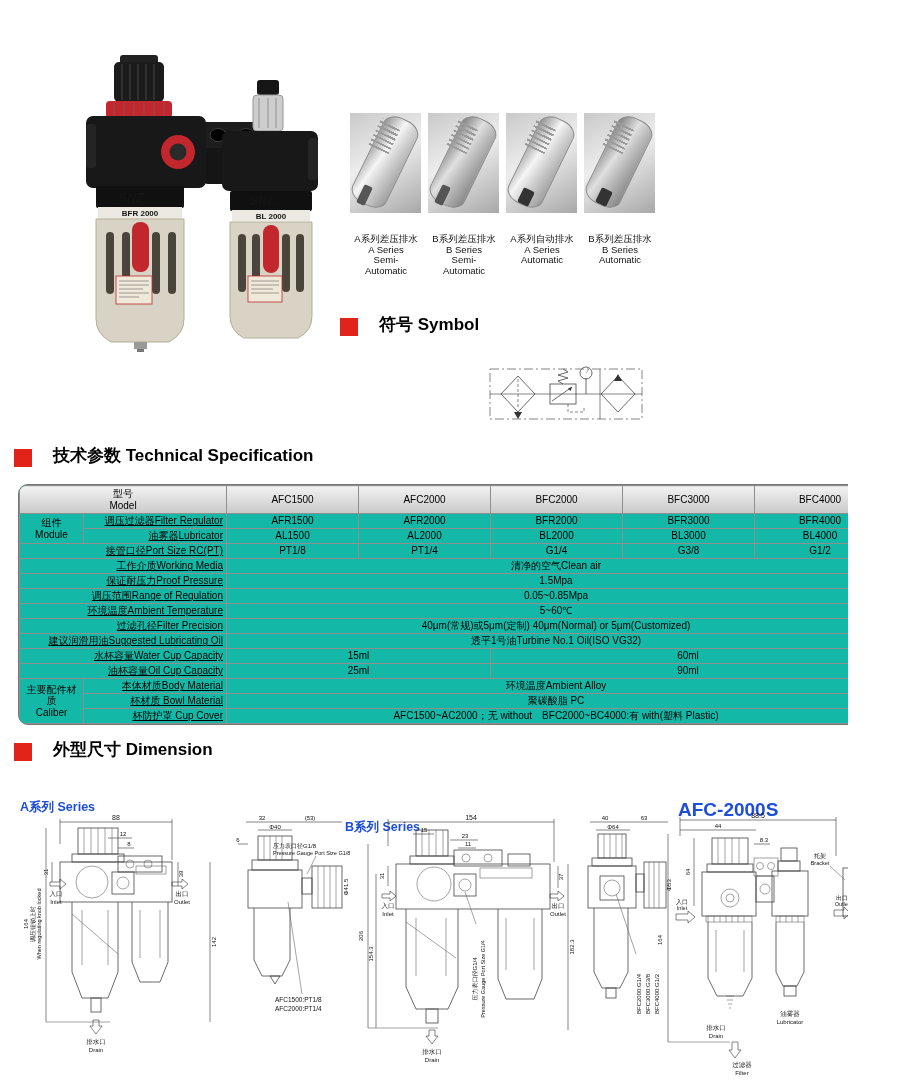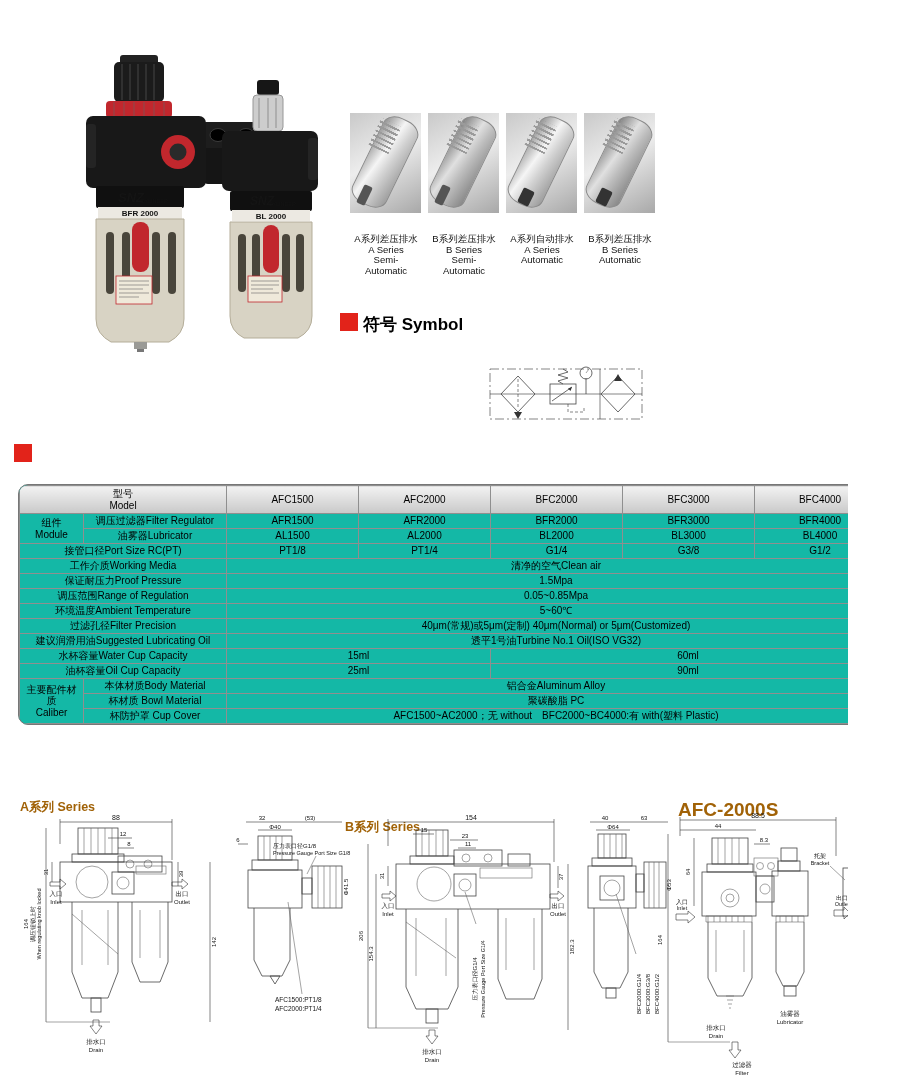--- a/index.html
+++ b/index.html
@@ -6,7 +6,7 @@
   .page{position:relative;width:848px;height:1081px;background:#ffffff;overflow:hidden;
         font-family:"Liberation Sans",sans-serif;color:#111;}
   
-  .sec-head{position:absolute;display:flex;align-items:flex-start;gap:5px;
+  .sec-head{position:absolute;display:flex;align-items:flex-end;gap:21px;
             font-size:17px;font-weight:bold;color:#000;}
   .redsq{width:18px;height:18px;background:#e2231a;flex:0 0 auto;}
   .sub-label{position:absolute;font-size:12.5px;font-weight:bold;color:#a16207;}

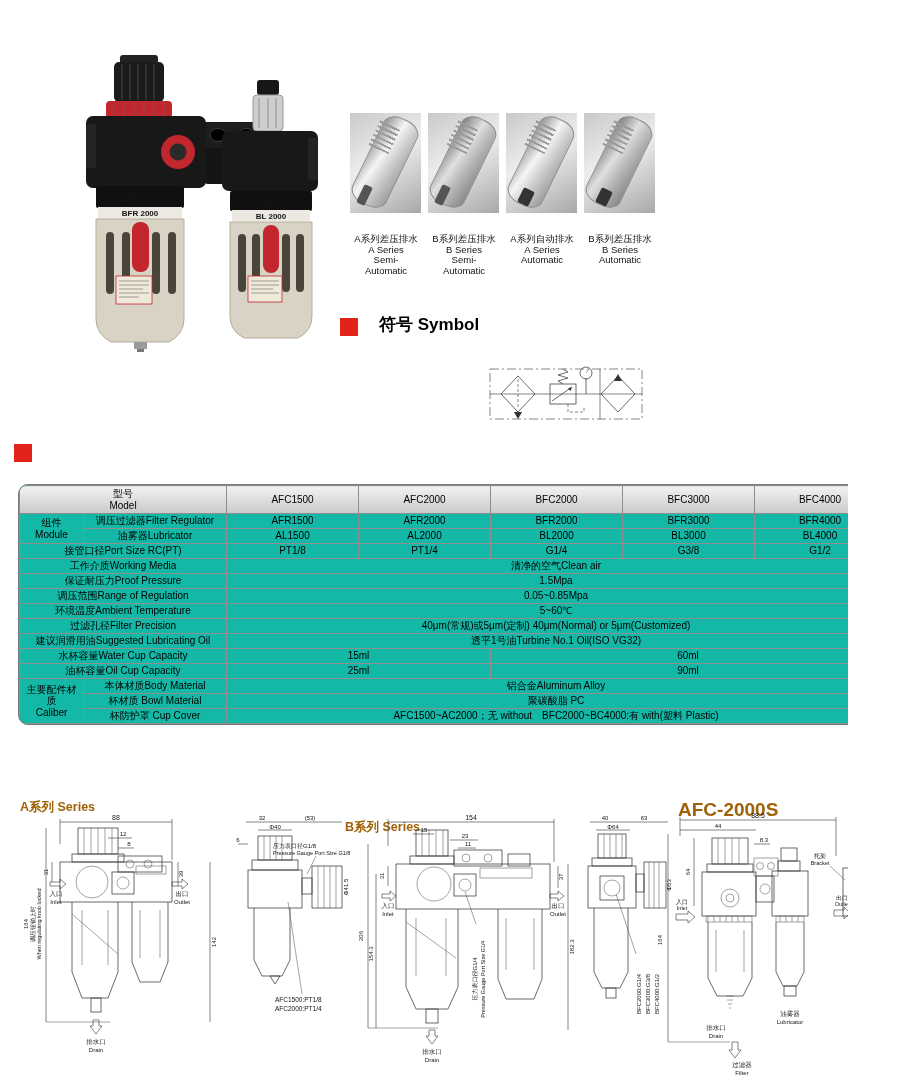--- a/index.html
+++ b/index.html
@@ -188,6 +188,7 @@
 
   <div class="sec-head" style="left:14px;top:444px">
     <div class="redsq"></div>
+    <div><span>技术参数</span> <span>Technical Specification</span></div>
   </div>
 
   <div class="spec-wrap">

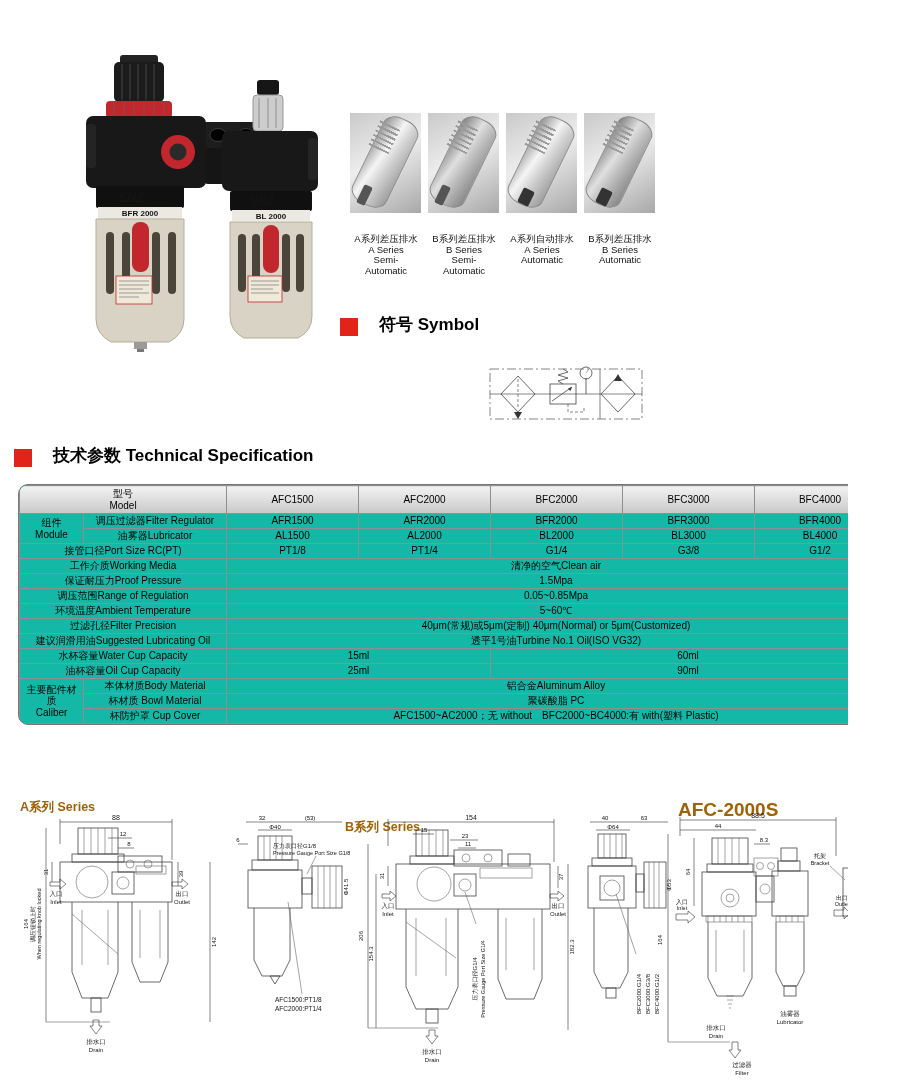--- a/index.html
+++ b/index.html
@@ -30,7 +30,7 @@
   table.spec td{border:1px solid #8f8f8f;text-align:center;padding:0 3px;height:14px;
                 line-height:1.12;overflow:hidden;}
   table.spec tr.thead td{background:linear-gradient(#f2f2f2,#c9c9c9);height:27px;}
-  table.spec td.l{text-align:center;}
+  table.spec td.l{text-align:right;text-decoration:underline;}
   
   svg text{font-family:"Liberation Sans",sans-serif;font-size:7px;fill:#141414;}
   svg .t6{font-size:6px;} svg .t55{font-size:5.5px;} svg .t65{font-size:6.5px;}

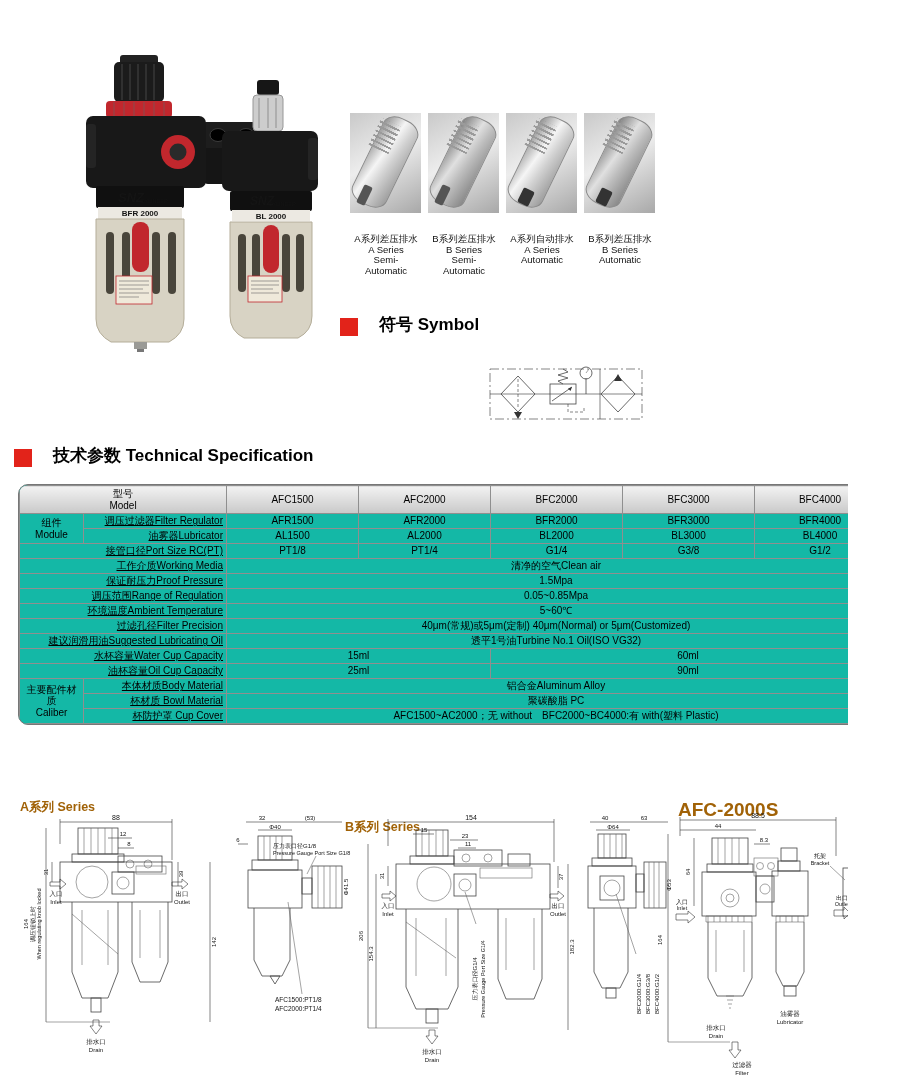--- a/index.html
+++ b/index.html
@@ -282,7 +282,7 @@
               <div>Caliber</div>
             </td>
       <td class="l">本体材质Body Material</td>
-      <td colspan="5">铝合金Aluminum Alloy</td>
+      <td colspan="5">环境温度Ambient Alloy</td>
           </tr>
     <tr>
       <td class="l">杯材质 Bowl Material</td>

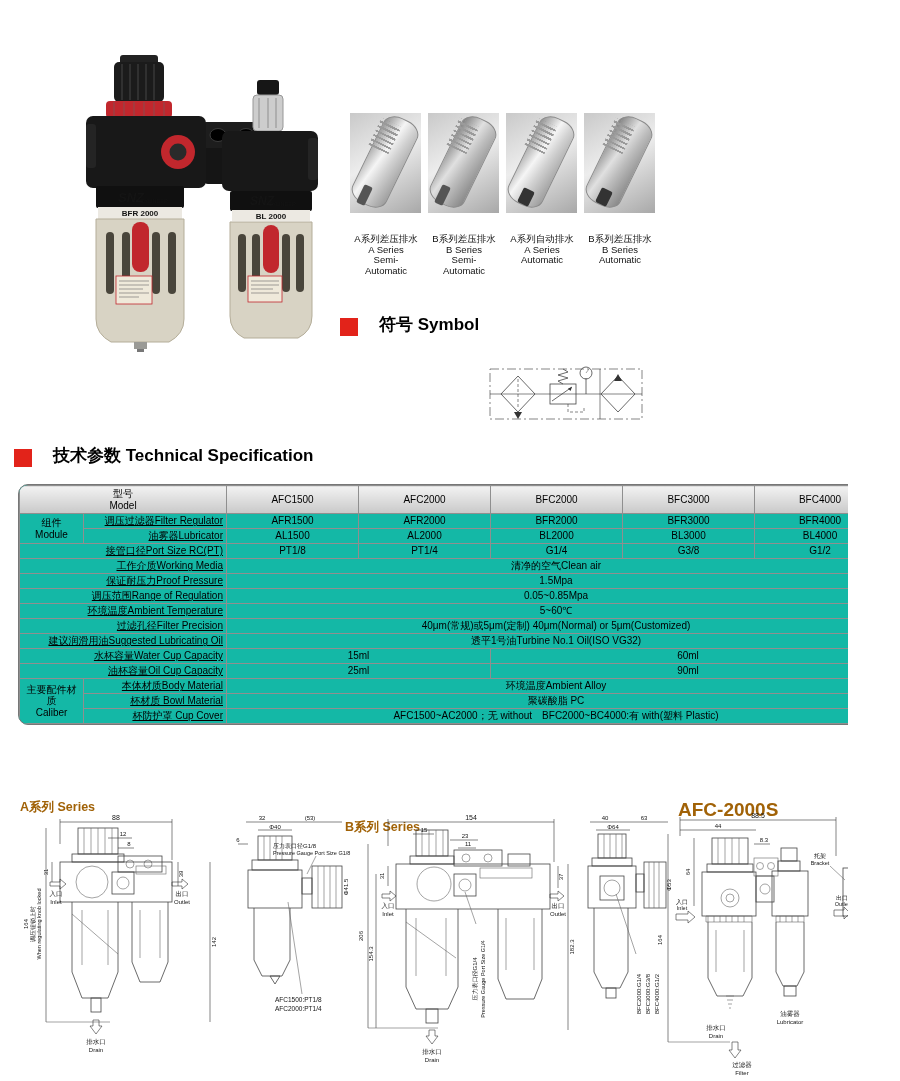--- a/index.html
+++ b/index.html
@@ -296,6 +296,10 @@
       </table>
   </div>
 
+  <div class="sec-head" style="left:14px;top:738px">
+    <div class="redsq"></div>
+    <div><span>外型尺寸</span> <span>Dimension</span></div>
+  </div>
 
   <div class="sub-label" style="left:20px;top:799px">A系列 Series</div>
   <div class="sub-label" style="left:345px;top:819px">B系列 Series</div>

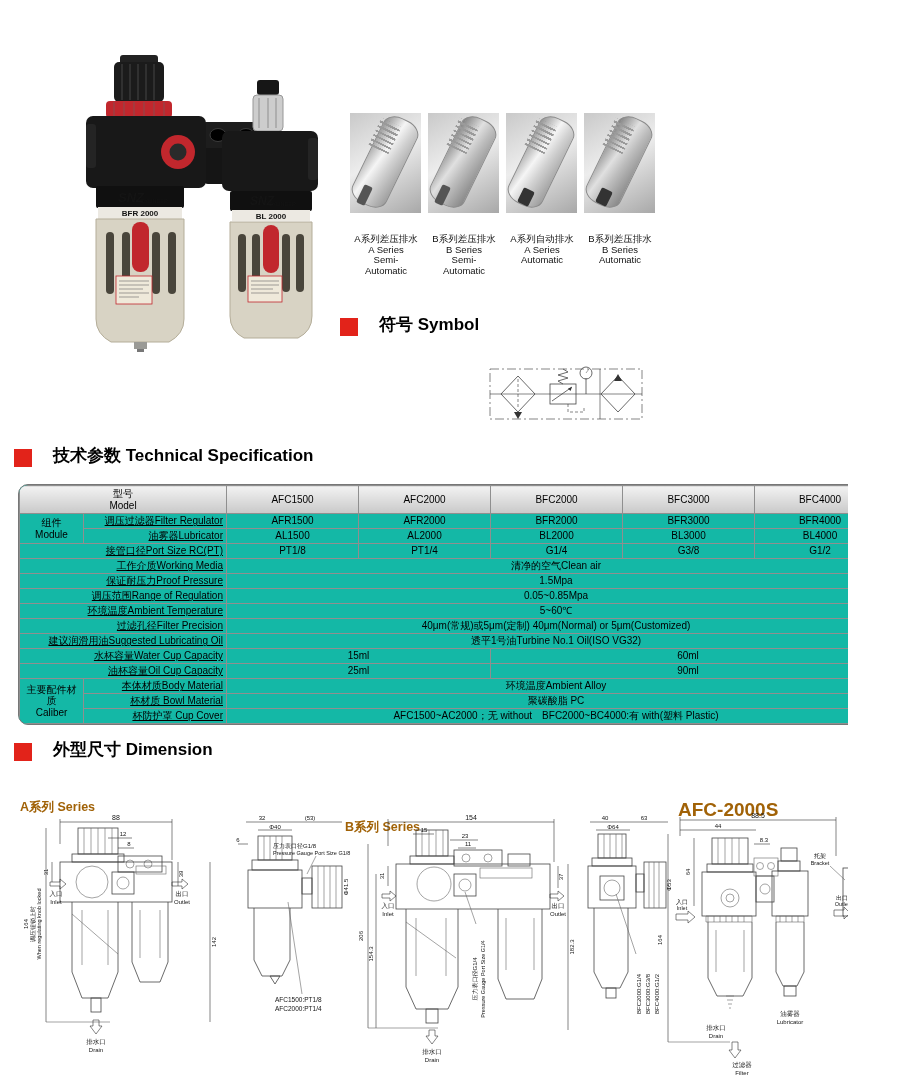--- a/index.html
+++ b/index.html
@@ -9,7 +9,7 @@
   .sec-head{position:absolute;display:flex;align-items:flex-end;gap:21px;
             font-size:17px;font-weight:bold;color:#000;}
   .redsq{width:18px;height:18px;background:#e2231a;flex:0 0 auto;}
-  .sub-label{position:absolute;font-size:12.5px;font-weight:bold;color:#a16207;}
+  .sub-label{position:absolute;font-size:12.5px;font-weight:bold;color:#1d4ed8;}
   
   .thumb{position:absolute;top:113px;width:71px;height:100px;overflow:hidden;
          background:linear-gradient(150deg,#c9c9c9,#ededed 45%,#a8a8a8);}

